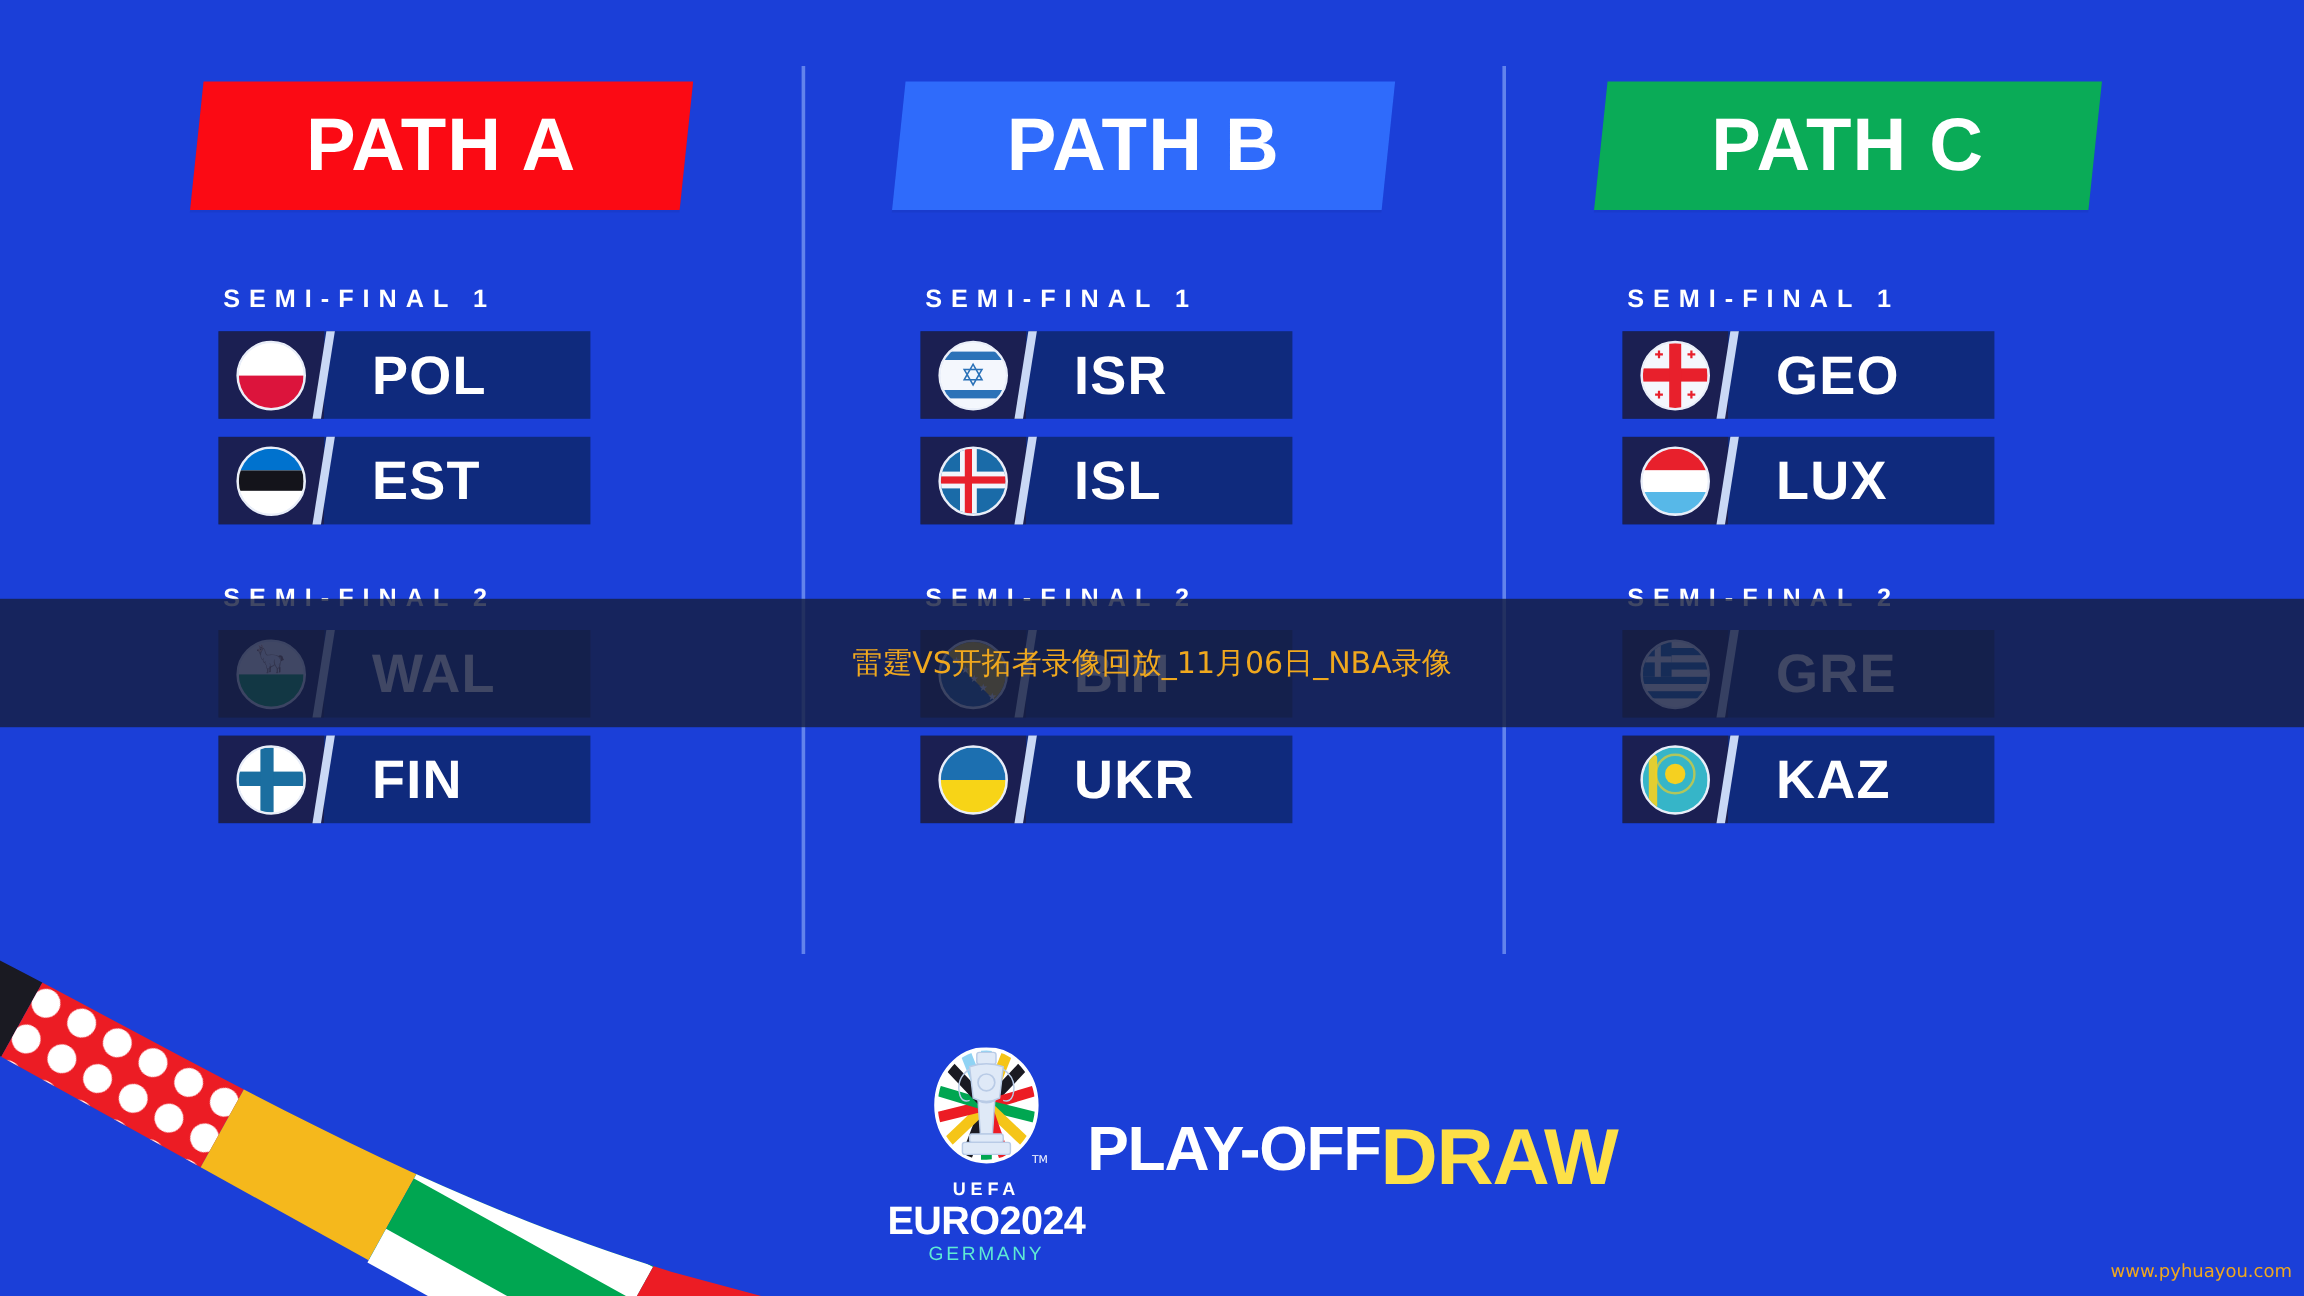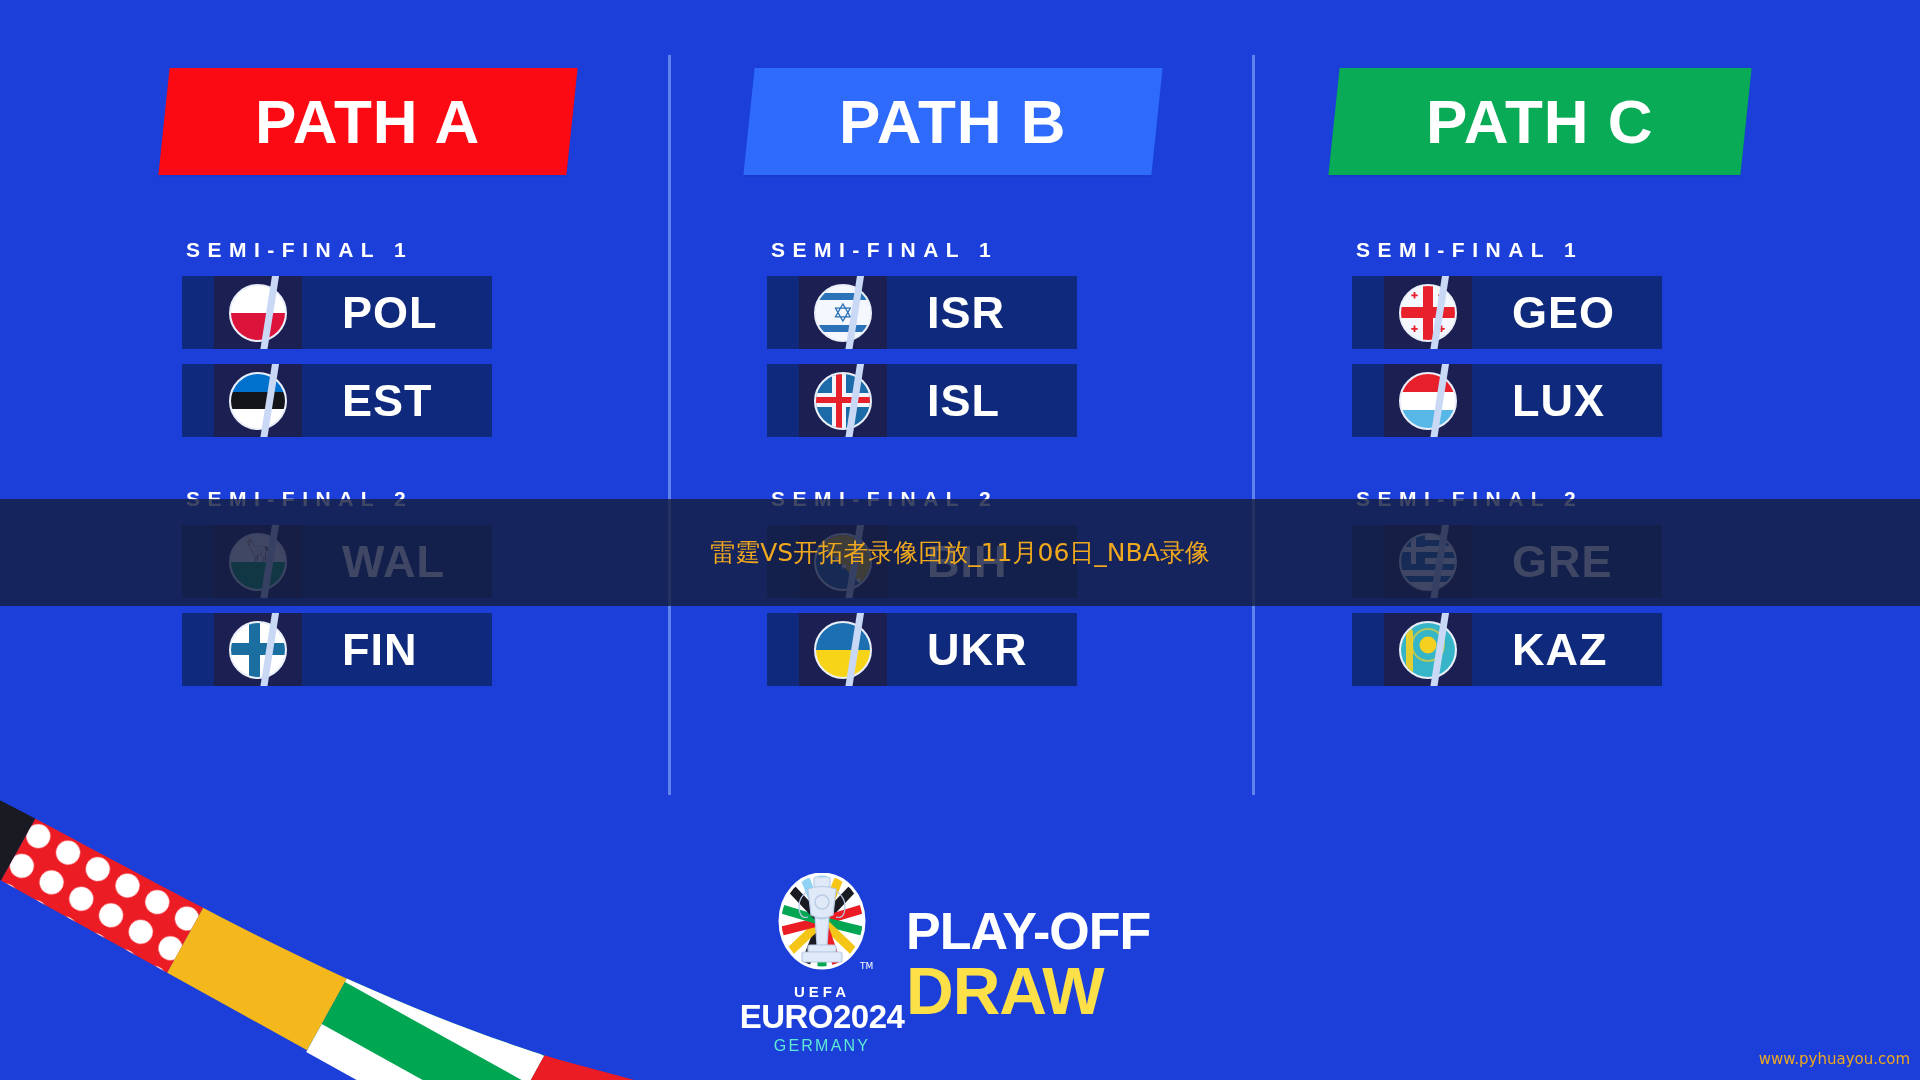--- a/index.html
+++ b/index.html
@@ -66,7 +66,6 @@
     background:#0f2a7d;
     display:flex; align-items:center;
     overflow:hidden;
-    padding-left:32px;
   }
   .flag-cell {
     width:88px; height:100%;

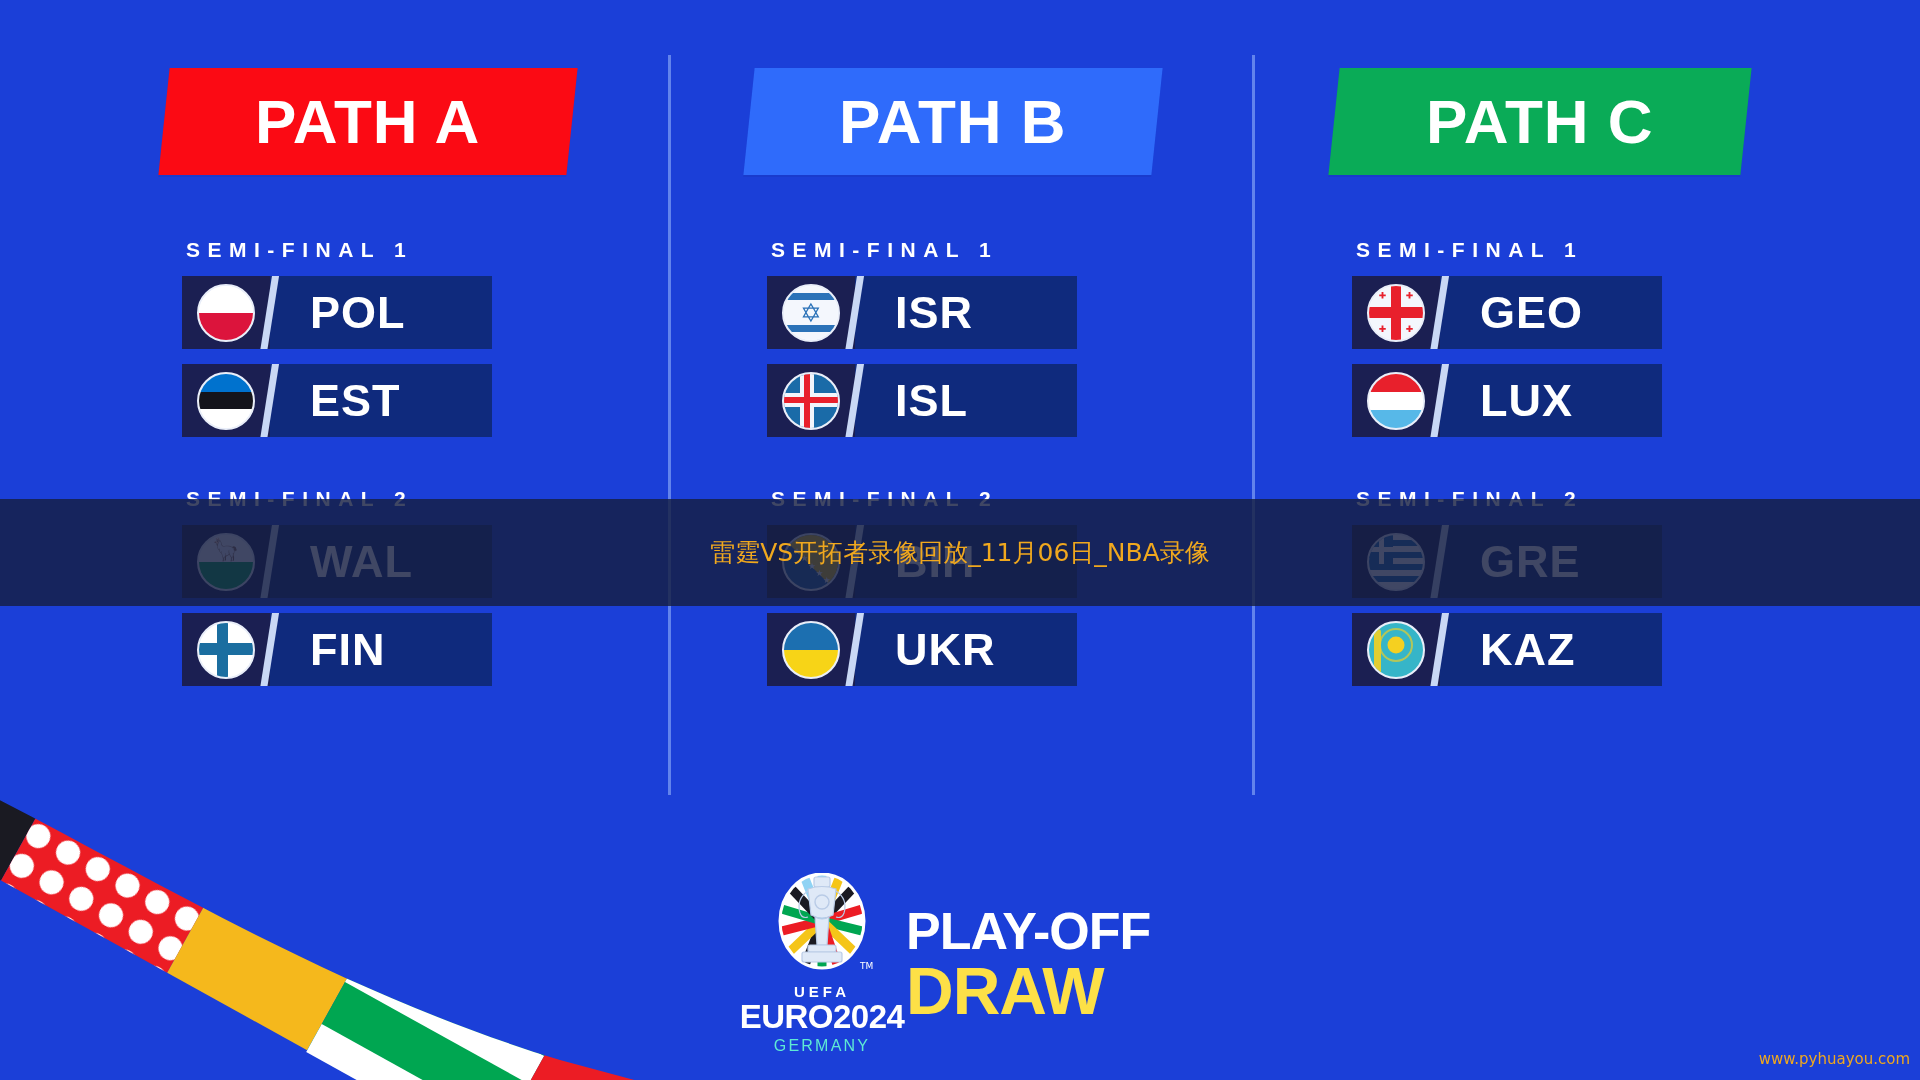--- a/index.html
+++ b/index.html
@@ -165,7 +165,7 @@
   #uefa-text { color:#ffffff; font-size:15px; letter-spacing:4px; font-weight:bold; margin-top:6px;}
   #euro-text { color:#fff; font-size:33px; font-weight:bold; letter-spacing:-0.5px; line-height:1.05; }
   #germany-text { color:#5eead4; font-size:16px; letter-spacing:2.2px; margin-top:2px; }
-  #playoff-words { display:flex; flex-direction:column; }
+  #playoff-words { display:flex; flex-direction:row; }
   #playoff-words .l1 { color:#fff; font-size:52px; font-weight:bold; letter-spacing:-1px; line-height:1.05; }
   #playoff-words .l2 { color:#fde047; font-size:66px; font-weight:bold; letter-spacing:-1px; line-height:1.0; }
 

